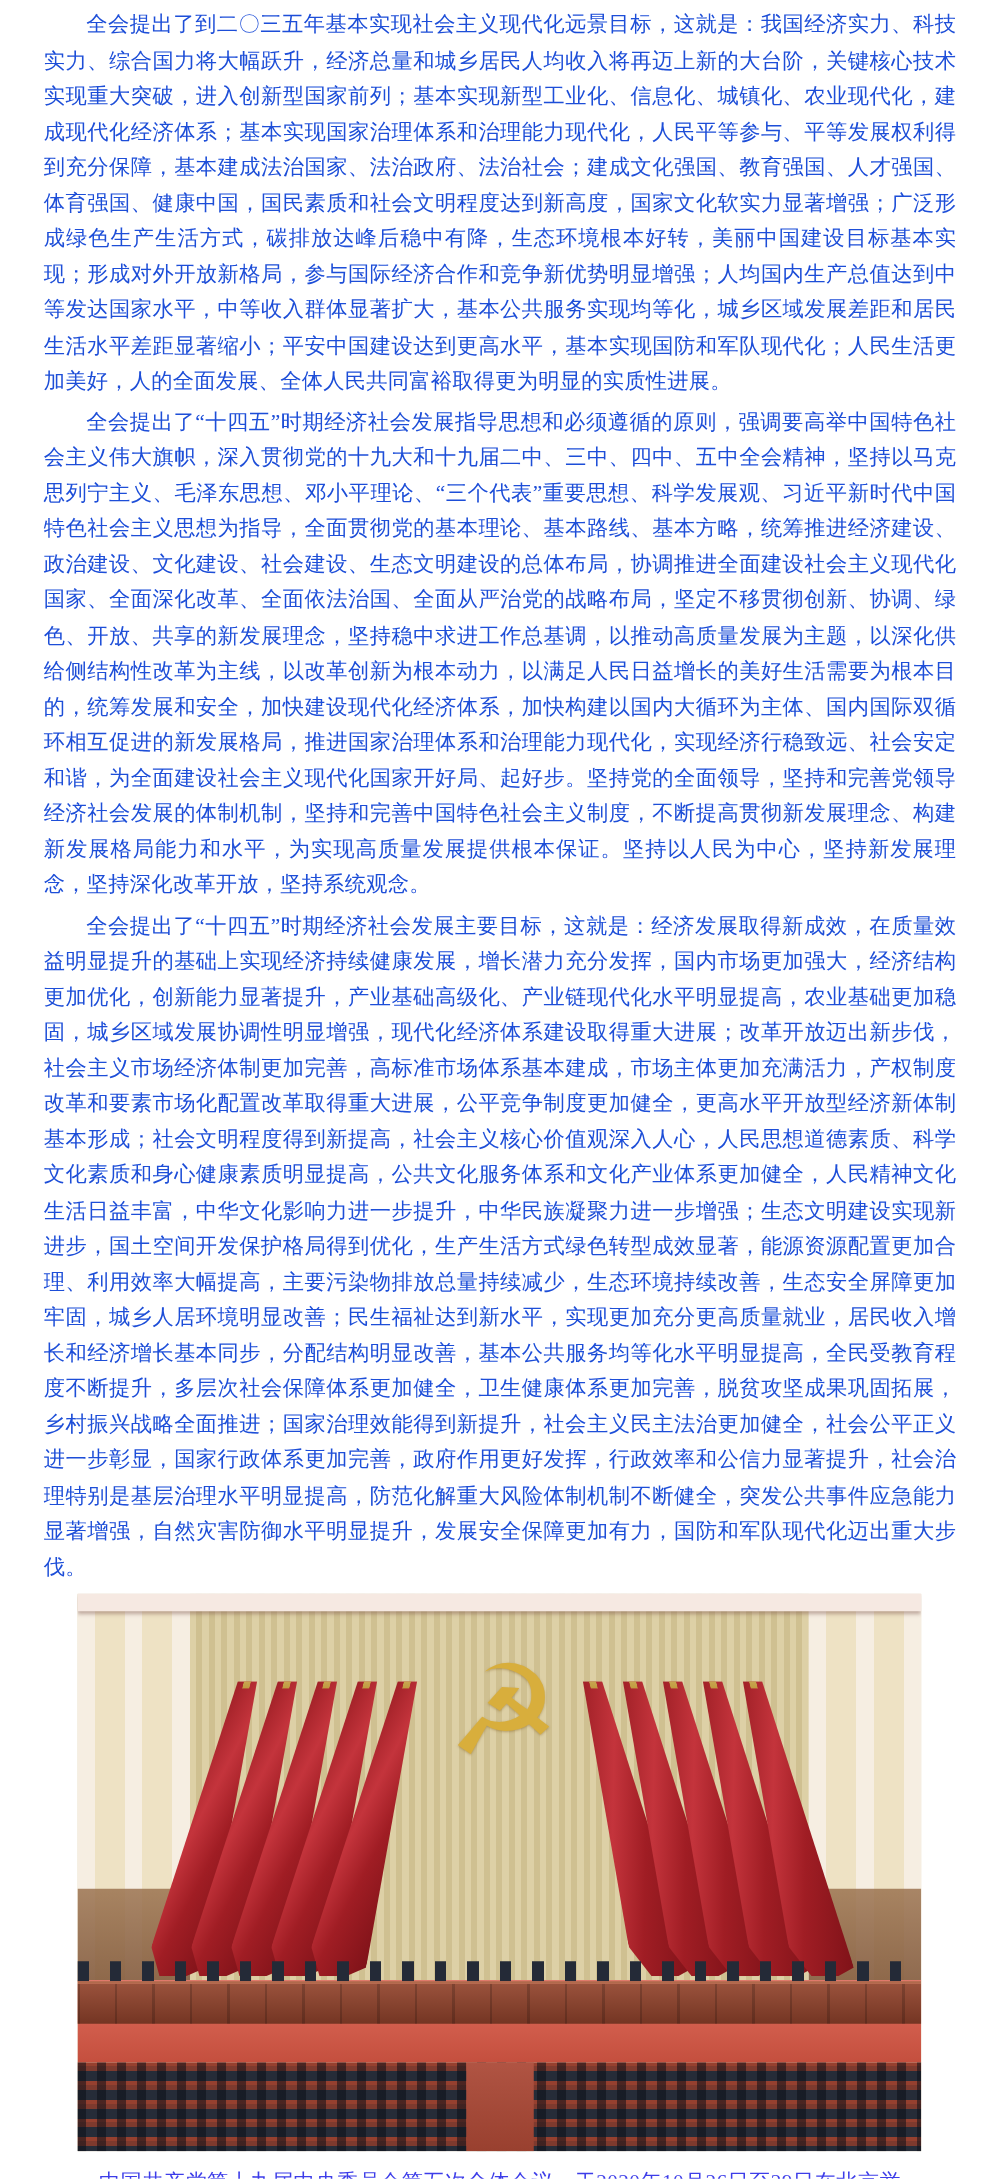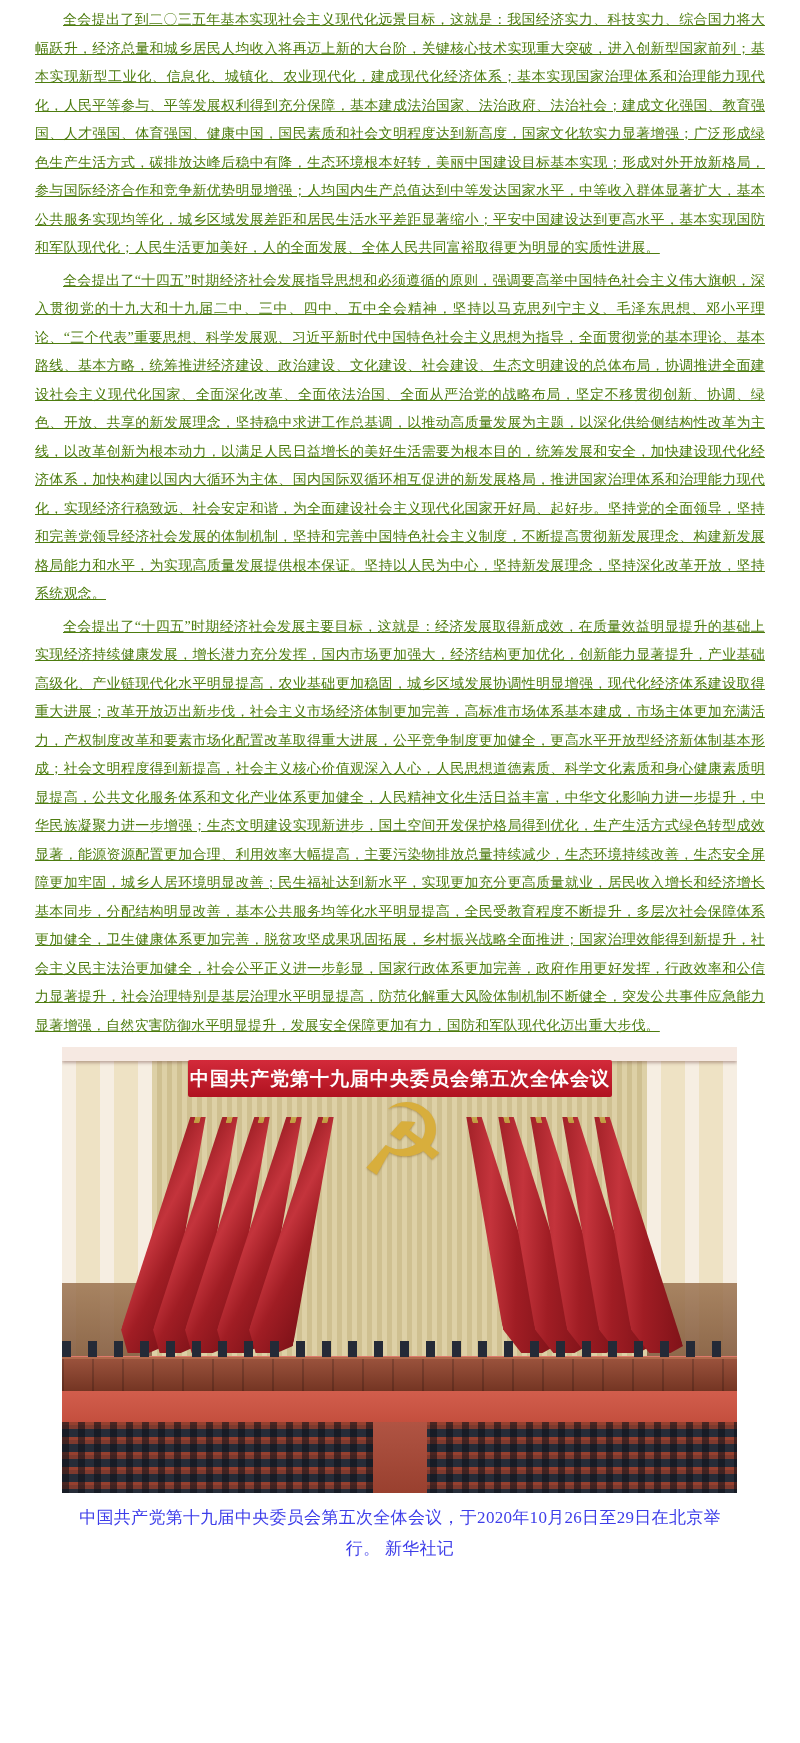--- a/index.html
+++ b/index.html
@@ -10,8 +10,8 @@
   .article{padding:6px 35px 0 35px;}
   .article p{
     margin:0 0 4px 0;
-    font-size:14px;line-height:28.5px;color:#4d7c0f;
-    text-indent:2em;text-align:justify;letter-spacing:0.2px;text-decoration:underline;
+    font-size:17px;line-height:28.5px;color:#1d4ed8;
+    text-indent:2em;text-align:justify;letter-spacing:0.2px;
   }
 
   

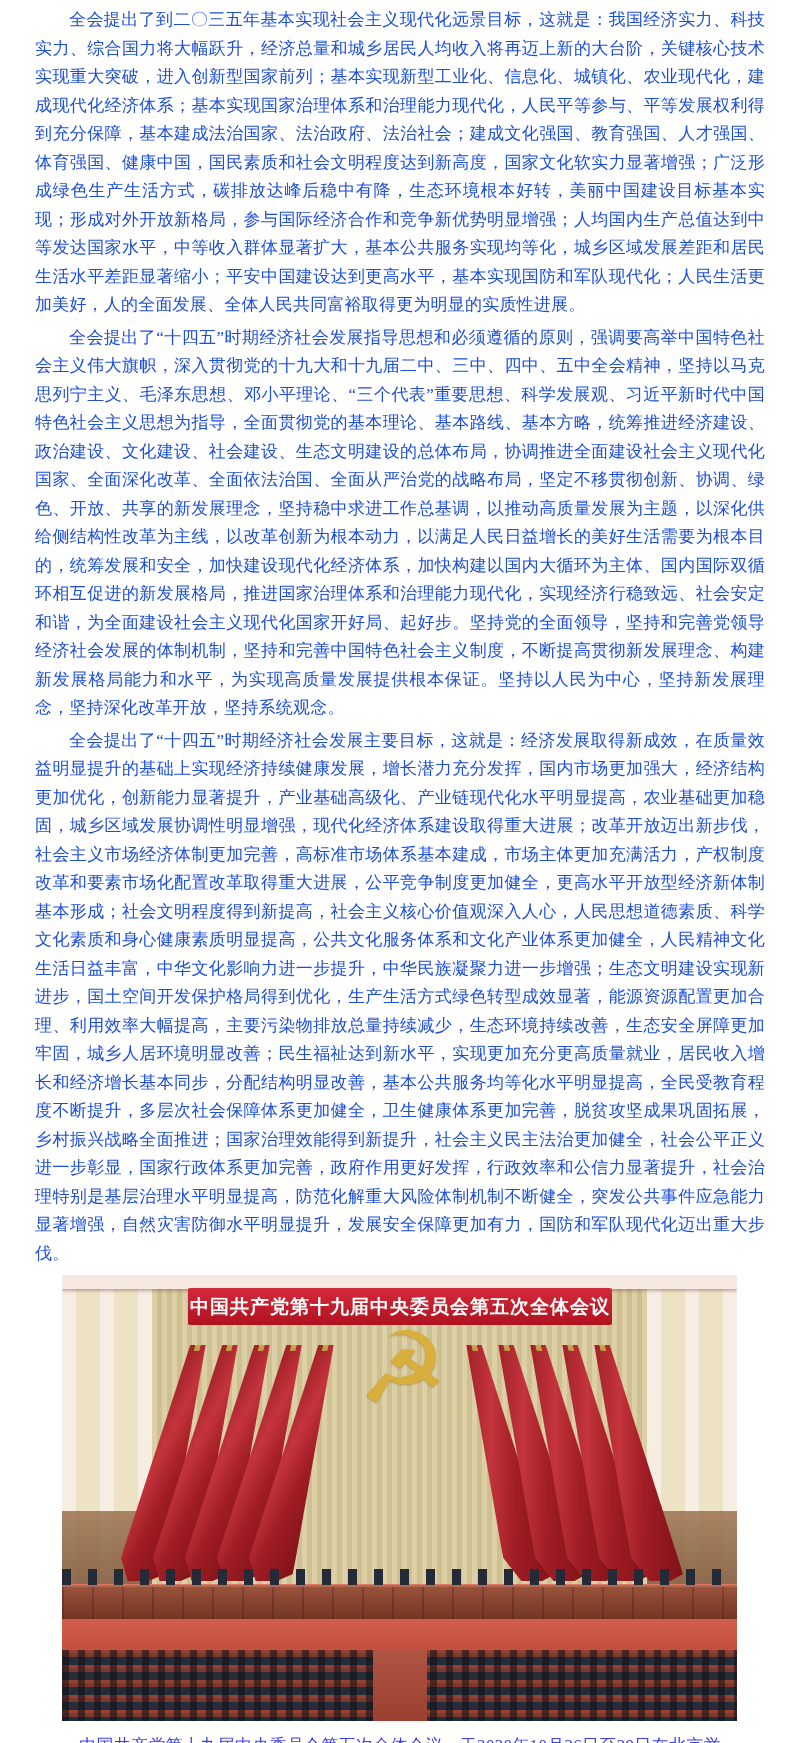--- a/index.html
+++ b/index.html
@@ -117,7 +117,6 @@
     <div class="ph-wall right"></div>
     <div class="ph-cornice"></div>
     <div class="ph-emblem">☭</div>
-    <div class="ph-banner">中国共产党第十九届中央委员会第五次全体会议</div>
     <div class="flags left">
       <i class="flag"></i>
         <i class="flag"></i>

